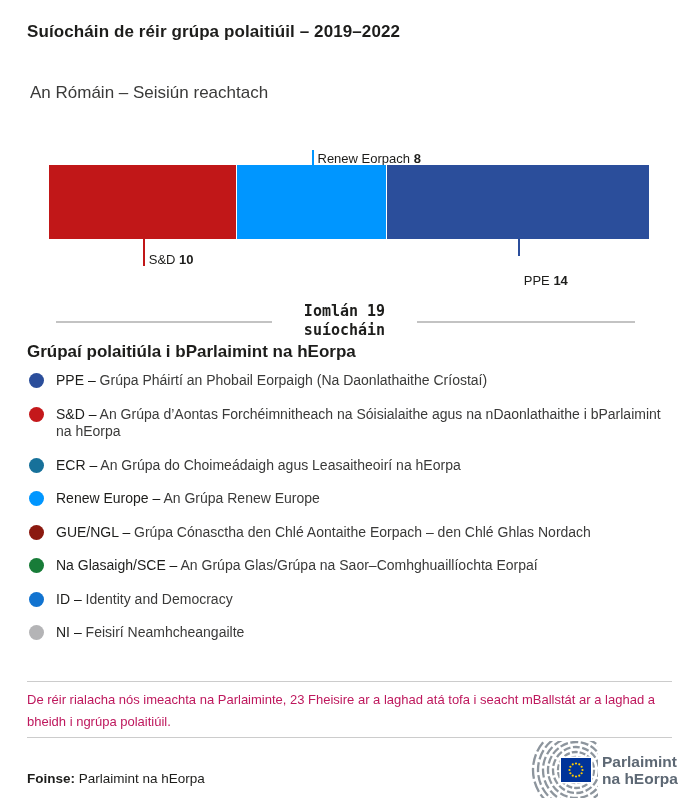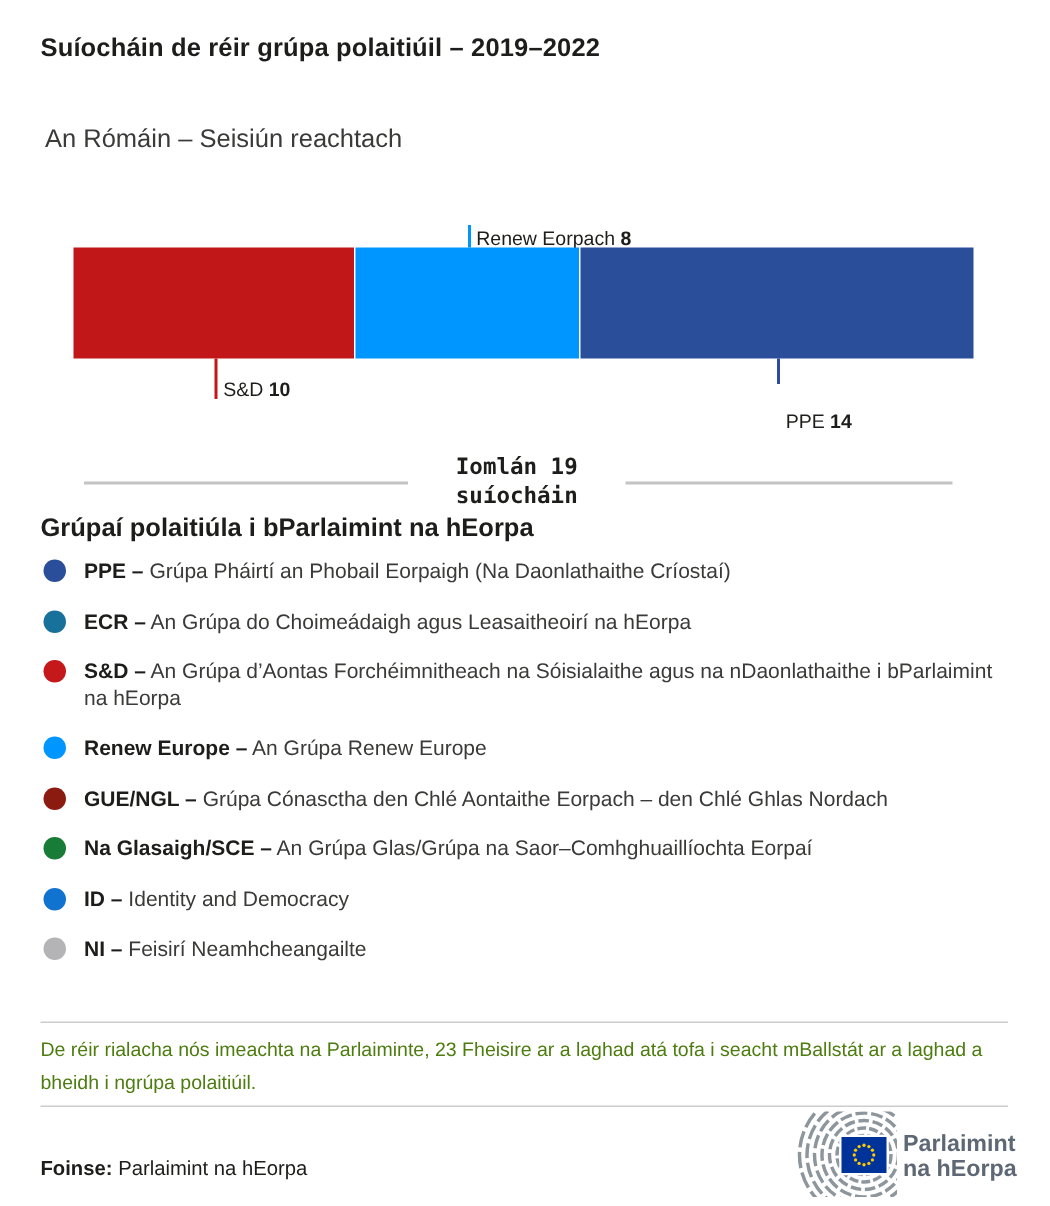--- a/index.html
+++ b/index.html
@@ -35,7 +35,7 @@
   .legend-item{display:flex;align-items:flex-start;margin-bottom:16px;}
   .dot{width:15px;height:15px;border-radius:50%;flex:0 0 15px;margin:1px 12px 0 2px;}
   .legend-text{font-size:14px;line-height:17.5px;color:#3a3a39;max-width:618px;}
-  .legend-text b{color:#1d1d1b;font-weight:700;}
+  .legend-text b{color:#1d1d1b;font-weight:400;}
   
   .foot-rule{position:absolute;left:27px;width:645px;height:1px;background:#cccccc;}
   .fr-top{top:681px;} .fr-bottom{top:737px;}

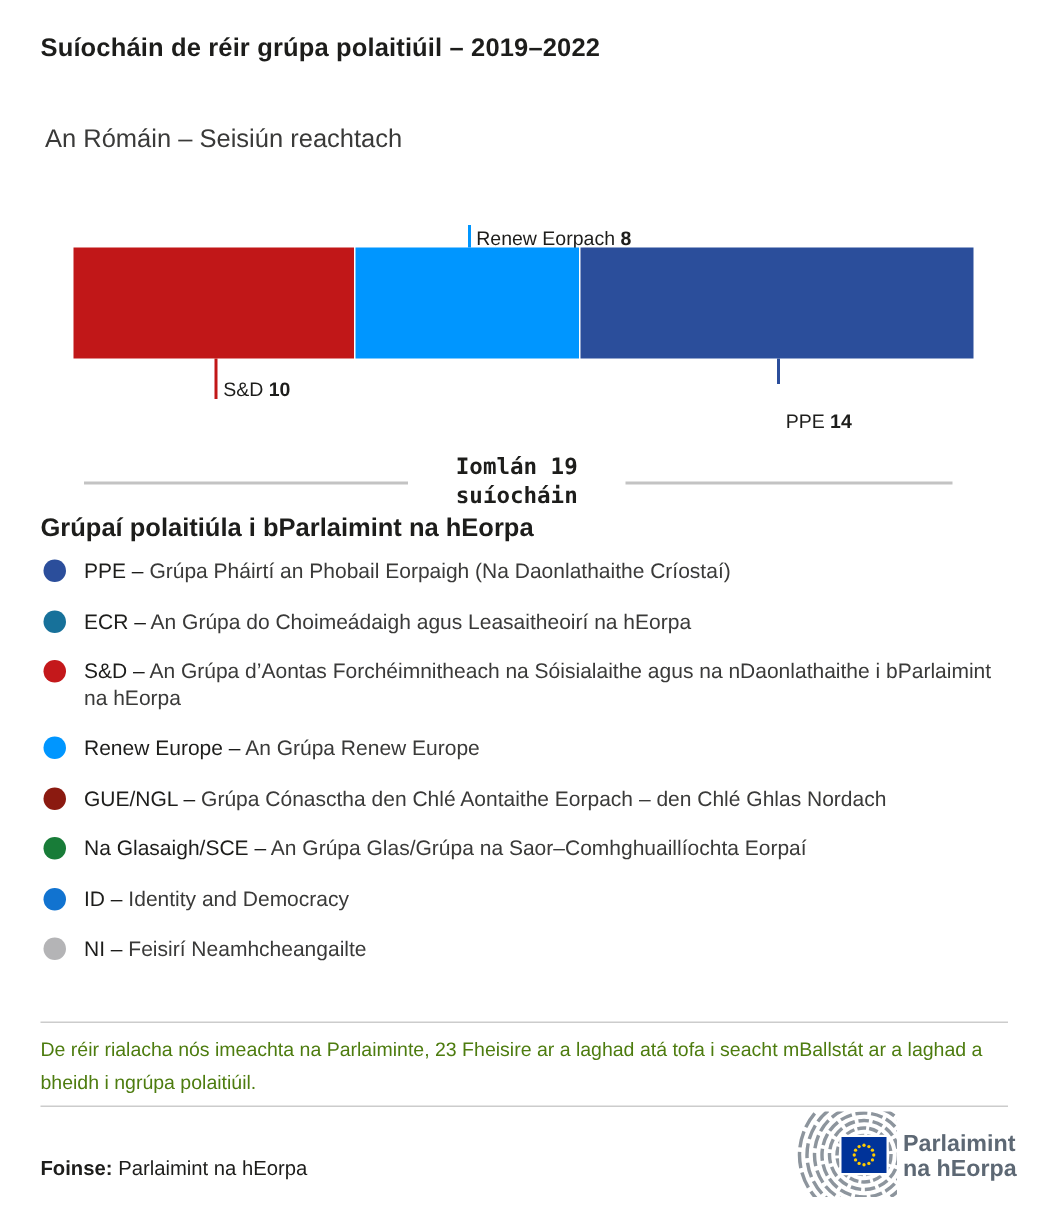--- a/index.html
+++ b/index.html
@@ -89,12 +89,12 @@
       <span class="legend-text"><b>PPE –</b> <span>Grúpa Pháirtí an Phobail Eorpaigh (Na Daonlathaithe Críostaí)</span></span>
     </div>
     <div class="legend-item">
+      <span class="dot" style="background: rgb(196, 24, 27);"></span>
+      <span class="legend-text"><b>S&amp;D –</b> <span>An Grúpa d’Aontas Forchéimnitheach na Sóisialaithe agus na nDaonlathaithe i bParlaimint na hEorpa</span></span>
+    </div>
+    <div class="legend-item">
       <span class="dot" style="background: rgb(23, 113, 154);"></span>
       <span class="legend-text"><b>ECR –</b> <span>An Grúpa do Choimeádaigh agus Leasaitheoirí na hEorpa</span></span>
-    </div>
-    <div class="legend-item">
-      <span class="dot" style="background: rgb(196, 24, 27);"></span>
-      <span class="legend-text"><b>S&amp;D –</b> <span>An Grúpa d’Aontas Forchéimnitheach na Sóisialaithe agus na nDaonlathaithe i bParlaimint na hEorpa</span></span>
     </div>
     <div class="legend-item">
       <span class="dot" style="background: rgb(0, 150, 255);"></span>

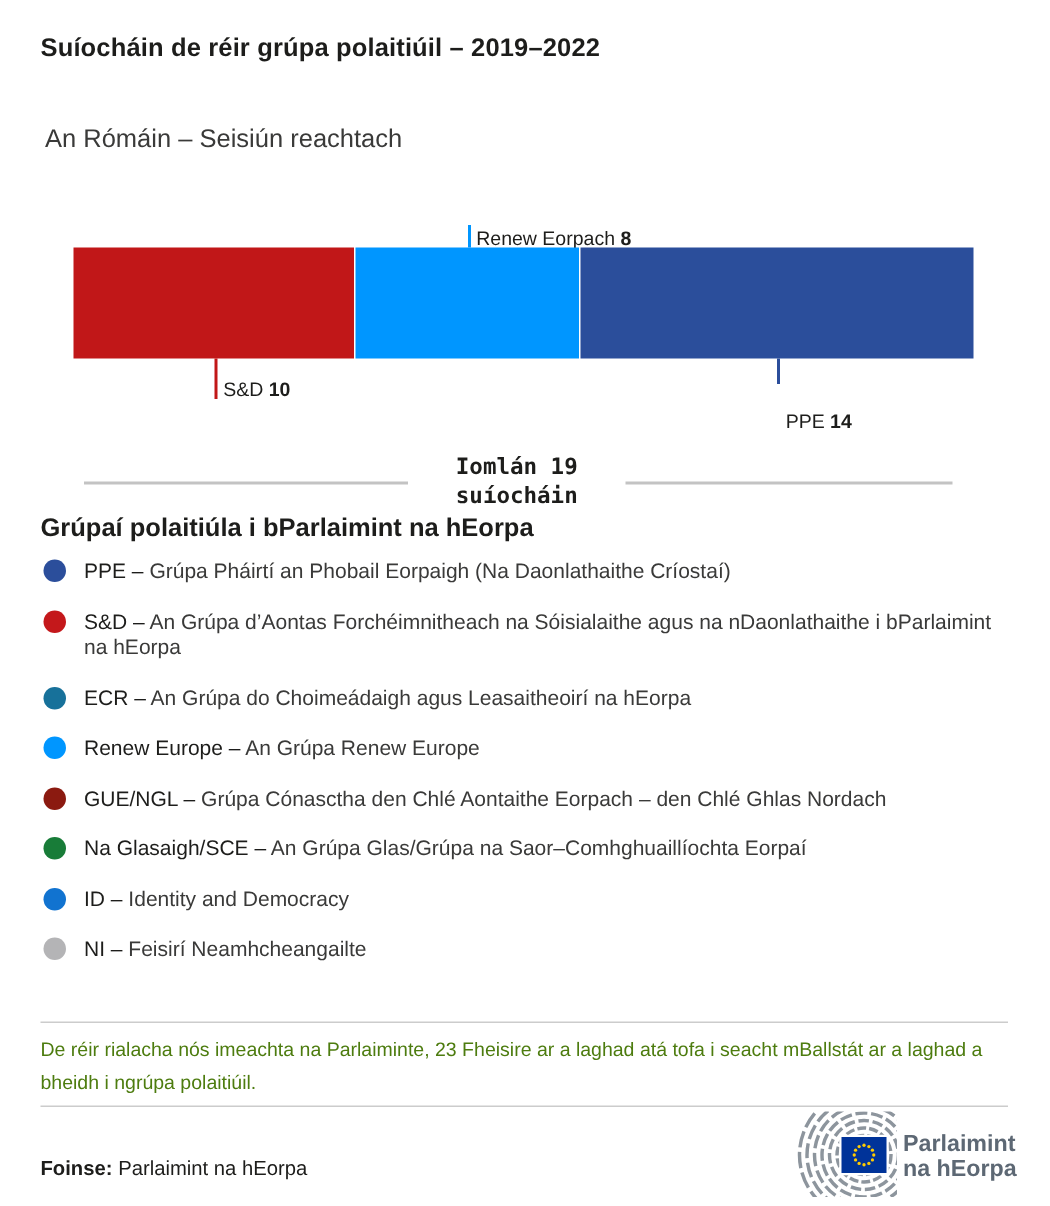--- a/index.html
+++ b/index.html
@@ -39,7 +39,7 @@
   
   .foot-rule{position:absolute;left:27px;width:645px;height:1px;background:#cccccc;}
   .fr-top{top:681px;} .fr-bottom{top:737px;}
-  .footnote{position:absolute;left:27px;top:689px;width:650px;font-size:13px;line-height:22px;color:#4d7c0f;}
+  .footnote{position:absolute;left:27px;top:689px;width:650px;font-size:13px;line-height:22px;color:#be185d;}
   .source{position:absolute;left:27px;top:771px;font-size:13.5px;color:#1d1d1b;}
   .source b{font-weight:700;}
   

